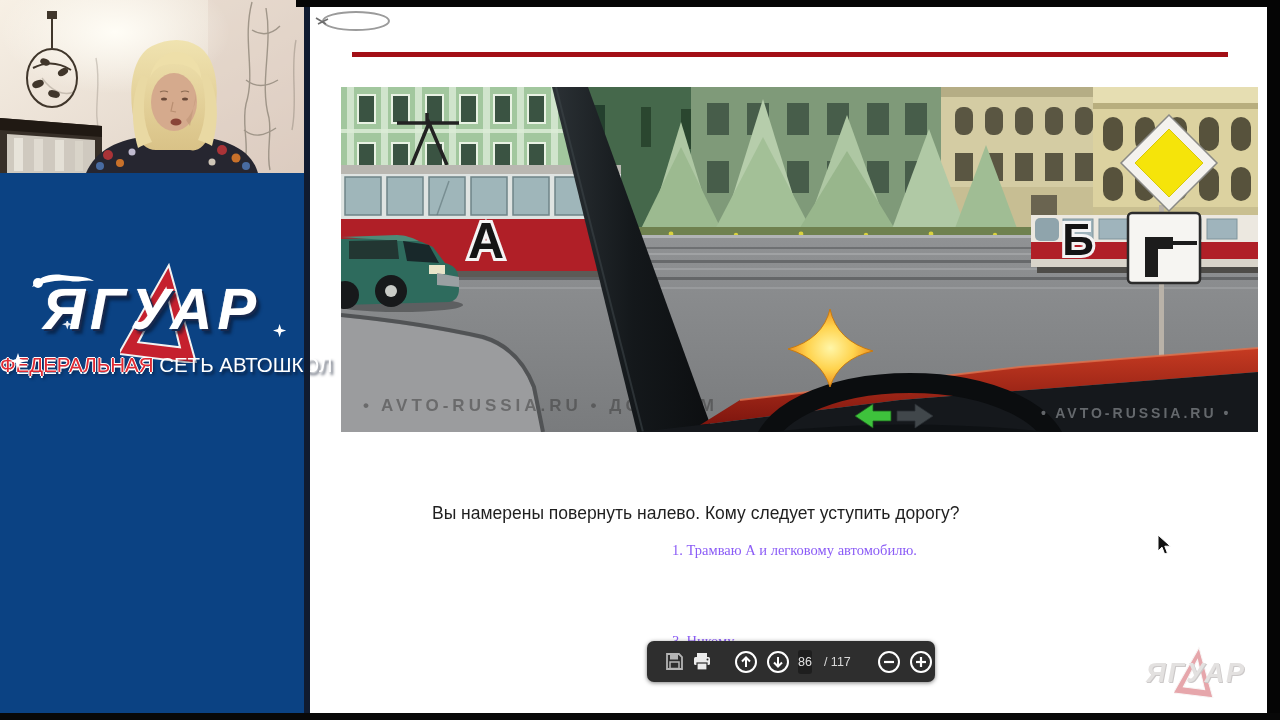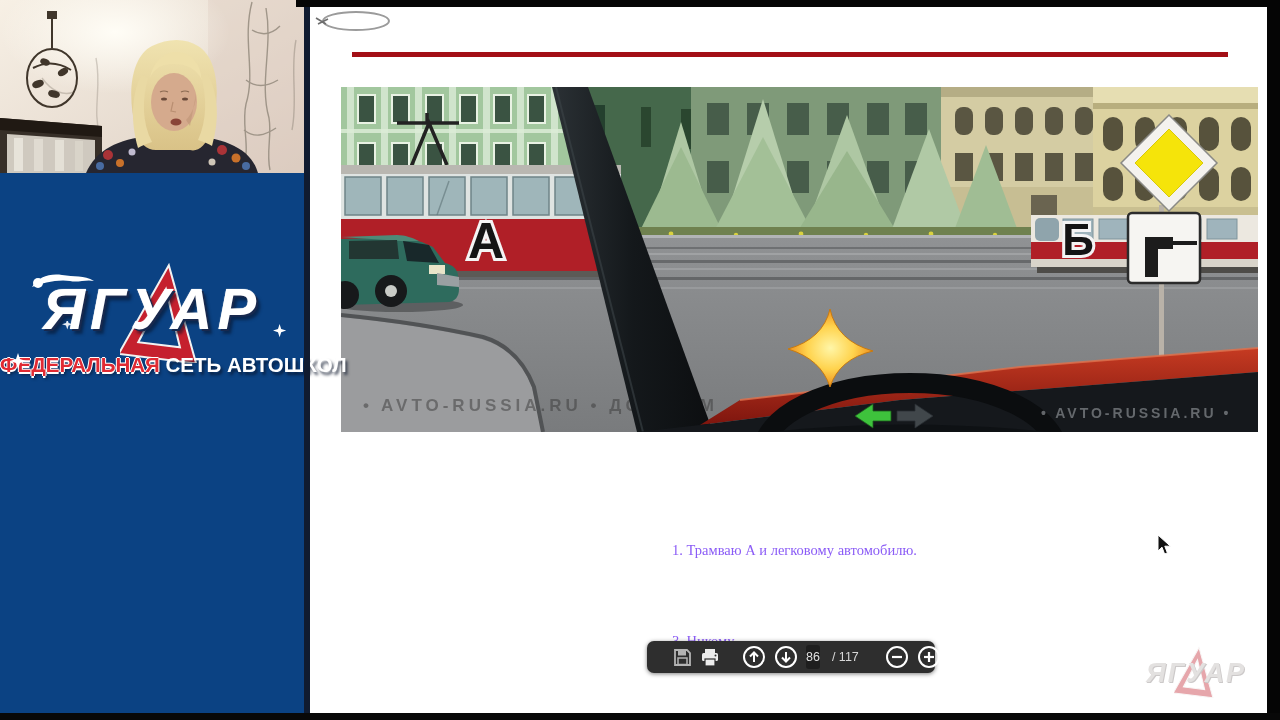--- a/index.html
+++ b/index.html
@@ -25,7 +25,7 @@
      font-size:58px;letter-spacing:5px;color:#ffffff;line-height:60px;
      text-shadow:2px 2px 0 #18294e,4px 5px 3px rgba(8,18,40,.55),0 0 1px #ffffff;}
   .tagline{position:absolute;left:0;top:92px;width:304px;text-align:center;
-     font-weight:700;font-size:20.5px;line-height:24px;letter-spacing:0;white-space:nowrap;}
+     font-weight:400;font-size:20.5px;line-height:24px;letter-spacing:0;white-space:nowrap;}
   .tag-red{color:#e02a33;text-shadow:-1px 0 0 #fff,1px 0 0 #fff,0 -1px 0 #fff,0 1.5px 0 #fff,2px 3px 3px rgba(8,18,40,.6);}
   .tag-white{color:#ffffff;text-shadow:2px 3px 3px rgba(8,18,40,.7);}
 

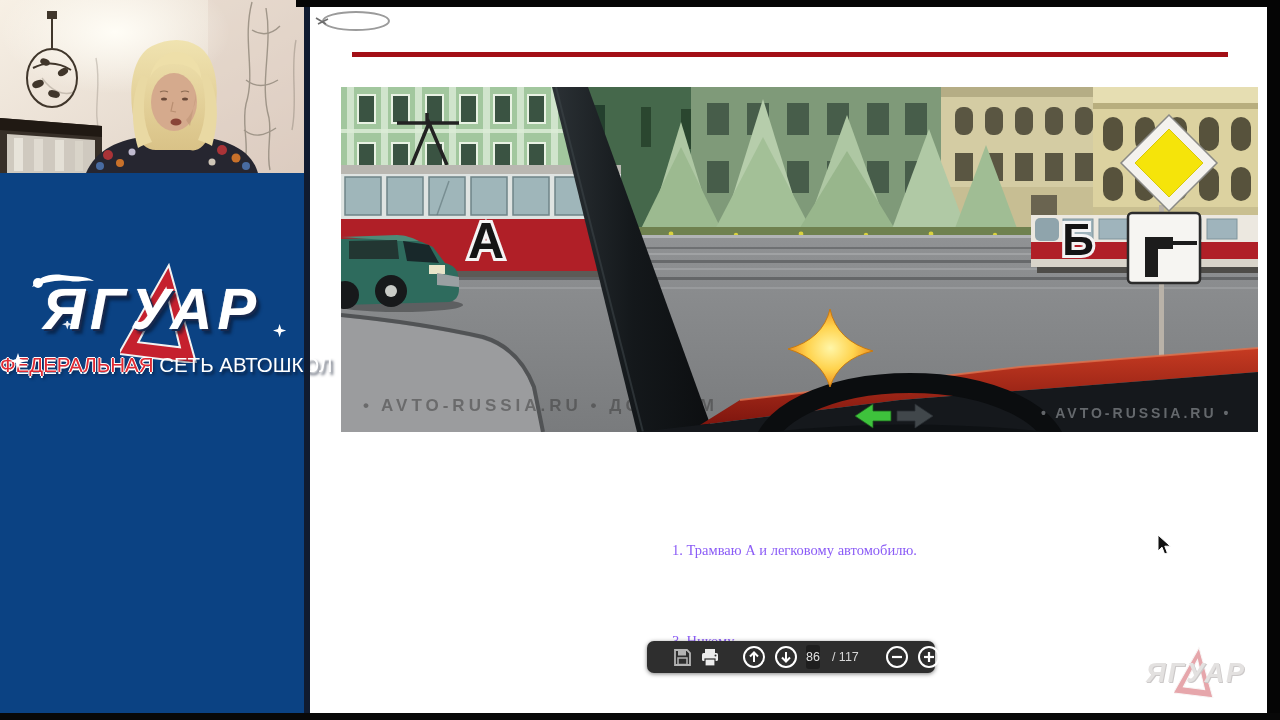--- a/index.html
+++ b/index.html
@@ -426,6 +426,7 @@
     <path d="M 489,222 Q 496,254 532,264 Q 498,272 489,300 Q 480,272 447,262 Q 482,252 489,222 Z" fill="url(#starGrad)" stroke="#c87a10" stroke-width="1"></path>
   </svg>
 
+  <div class="abs question">Вы намерены повернуть налево. Кому следует уступить дорогу?</div>
   <div class="abs answer a1">1. Трамваю А и легковому автомобилю.</div>
   <div class="abs answer a3">3. Никому.</div>
 

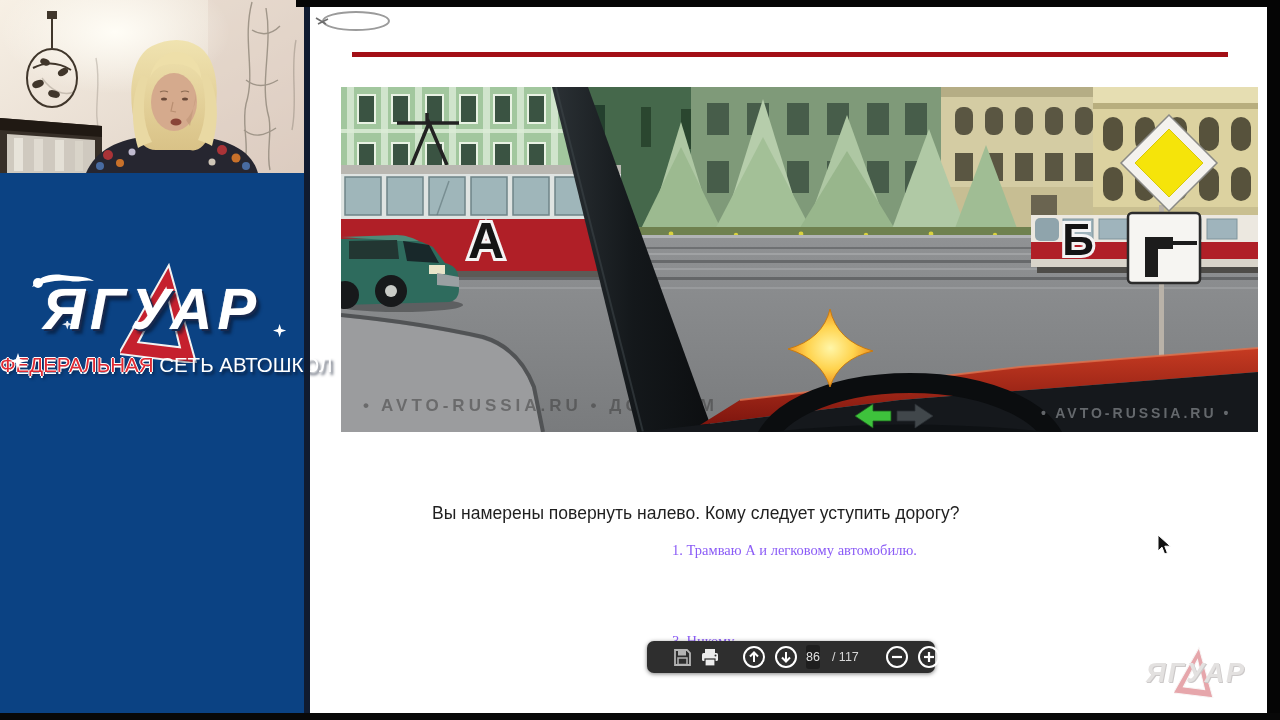--- a/index.html
+++ b/index.html
@@ -41,8 +41,8 @@
   .a1{top:542px;} .a2{top:588px;} .a3{top:633px;} .a4{top:681px;}
 
   
-  .pdf-toolbar{left:647px;top:641px;width:288px;height:32px;background:#2e2e2e;border-radius:7px;
-      z-index:20;display:flex;align-items:center;padding:0 22px;box-sizing:border-box;
+  .pdf-toolbar{left:647px;top:641px;width:288px;height:41px;background:#2e2e2e;border-radius:7px;
+      z-index:20;display:flex;align-items:center;padding:0 14px;box-sizing:border-box;
       box-shadow:0 1px 4px rgba(0,0,0,.5);}
   .tb-btn{background:none;border:none;padding:0;margin:0 4px;cursor:pointer;display:flex;
       align-items:center;justify-content:center;height:30px;}

